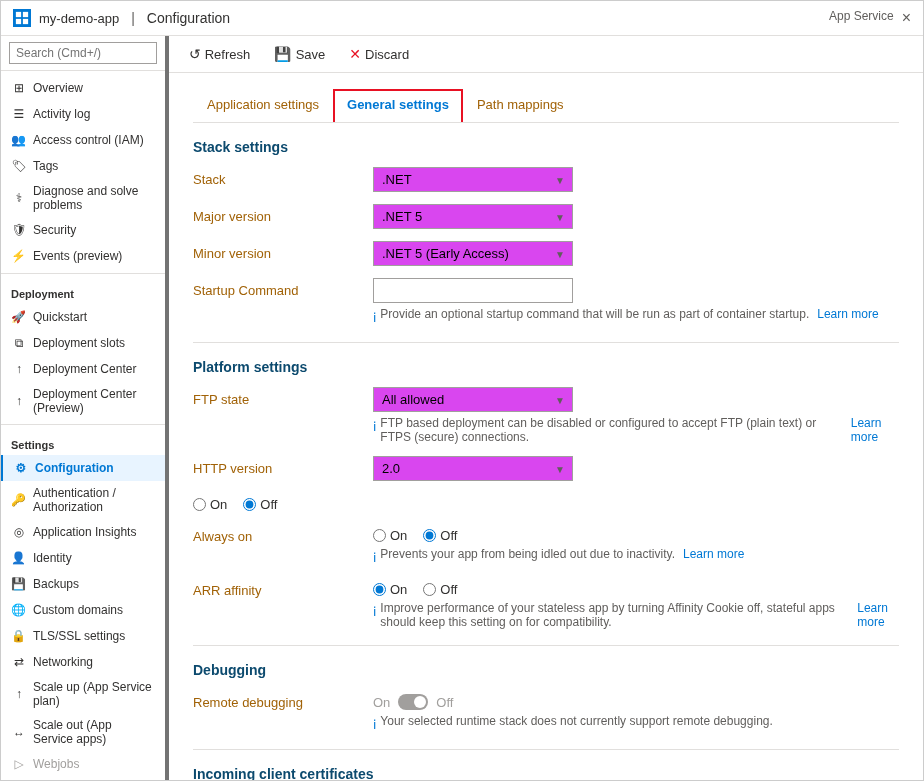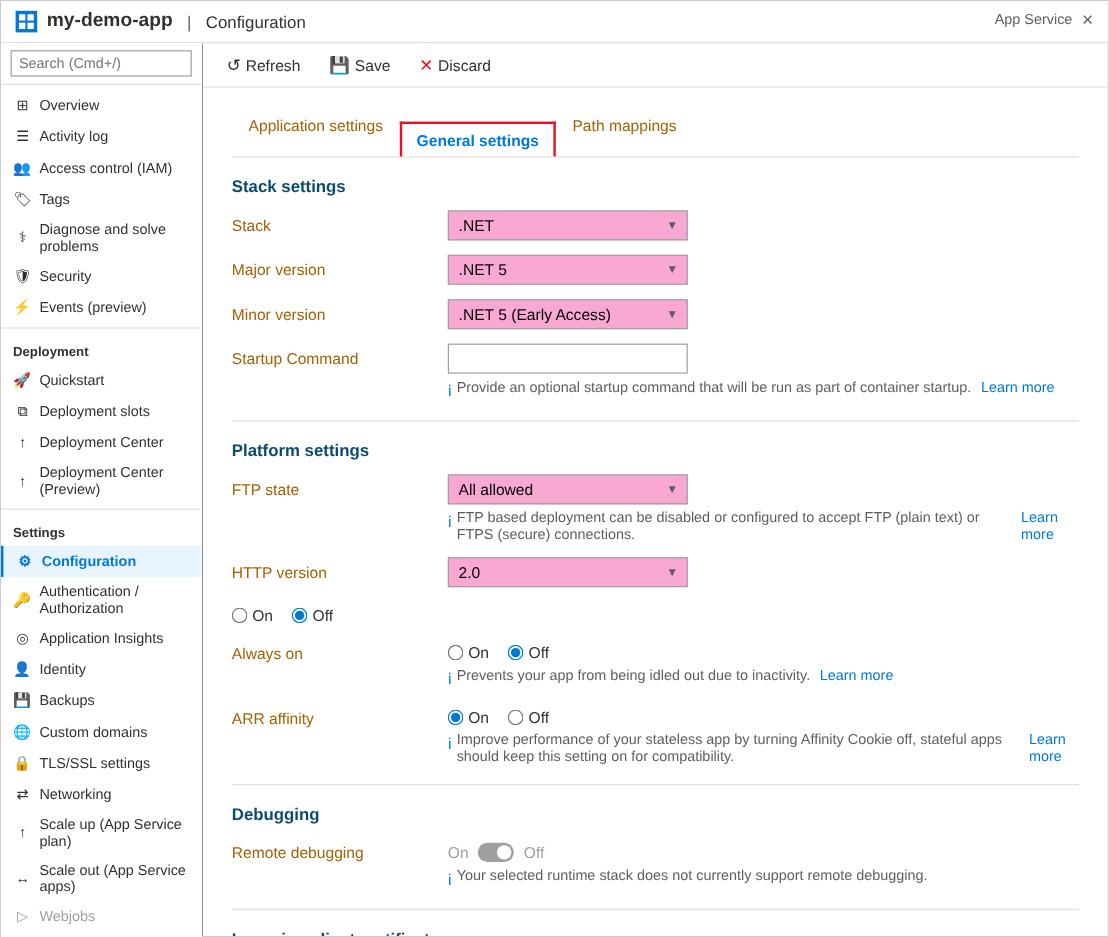--- a/index.html
+++ b/index.html
@@ -62,7 +62,7 @@
             <rect x="9" y="9" width="6" height="6"></rect>
           </svg>
       </div>
-      <span style="font-weight:700;font-size:16px;text-align:center;">my-demo-app</span>
+      <span style="font-weight:400;font-size:13px;text-align:center;">my-demo-app</span>
       <span style="color:#605e5c;font-size:14px;margin:0 4px;">|</span>
       <span style="font-size:14px;font-weight:400;">Configuration</span>
     </div>

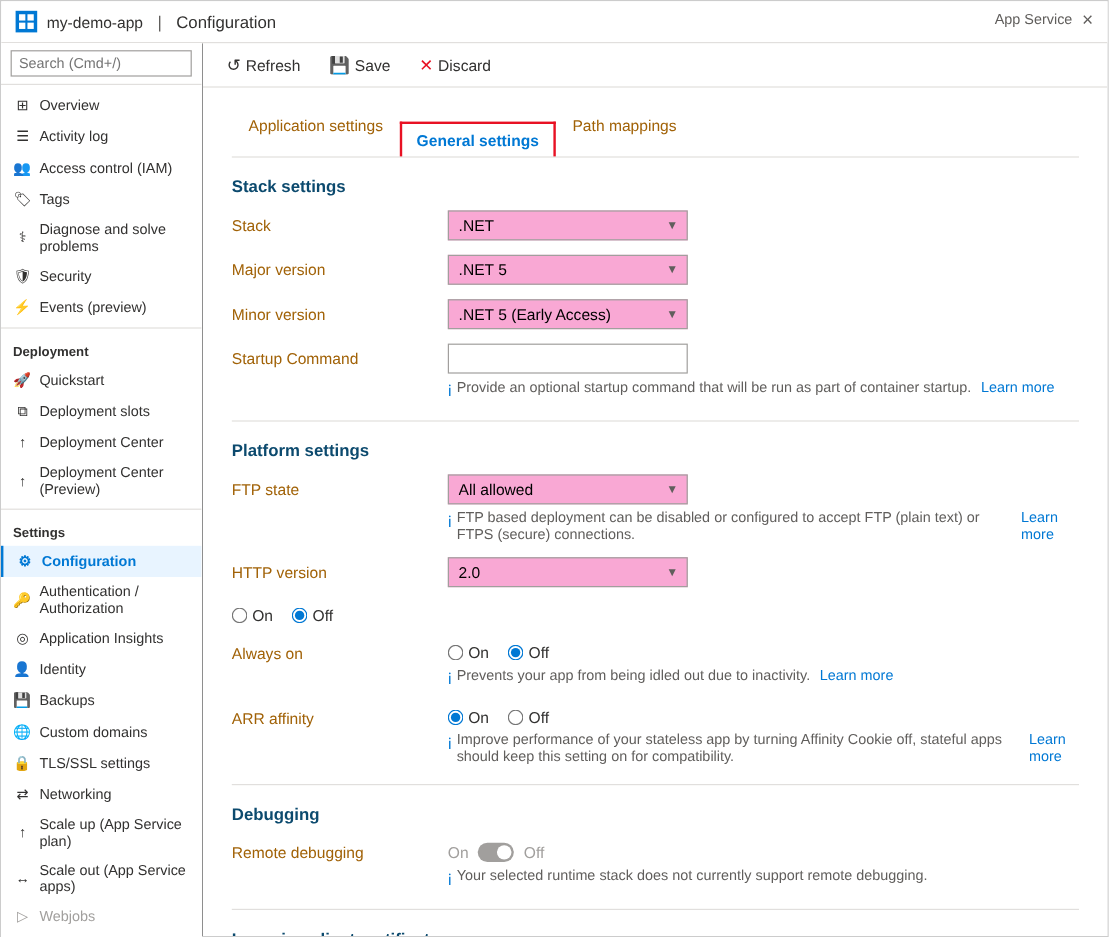--- a/index.html
+++ b/index.html
@@ -11,7 +11,7 @@
     .title-bar-icon svg { width: 14px; height: 14px; fill: white; }
     .title-bar-close { cursor: pointer; color: #605e5c; font-size: 16px; }
     .main-content { display: flex; flex: 1; overflow: hidden; }
-    .sidebar { width: 168px; background: #fff; border-right: 1px solid #737373; overflow-y: auto; flex-shrink: 0; }
+    .sidebar { width: 168px; background: #fff; border-right: 4px solid #737373; overflow-y: auto; flex-shrink: 0; }
     .search-box { padding: 6px 8px; border-bottom: 1px solid #e1dfdd; }
     .search-box input { width: 100%; border: 1px solid #a19f9d; padding: 3px 6px; font-size: 12px; color: #323130; outline: none; }
     .sidebar-nav { padding: 4px 0; }

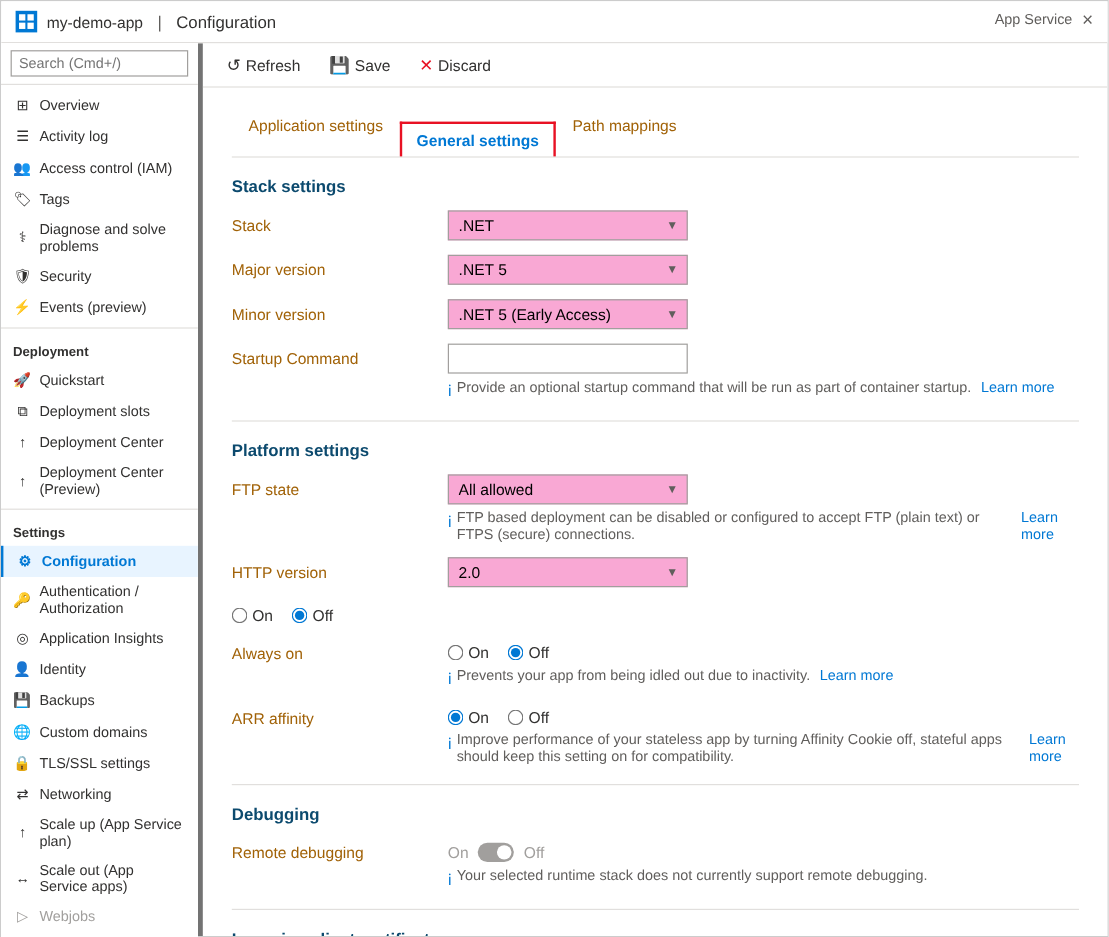--- a/index.html
+++ b/index.html
@@ -204,7 +204,7 @@
           <div class="tab">
             <span>Application settings</span>
           </div>
-          <div class="tab" style="border:2px solid #e81123;border-bottom:none;padding:6px 12px;color:#0078d4;font-weight:600;margin-top:12px;">
+          <div class="tab" style="border:2px solid #e81123;border-bottom:none;padding:6px 12px;color:#0078d4;font-weight:600;">
             <span>General settings</span>
           </div>
           <div class="tab">

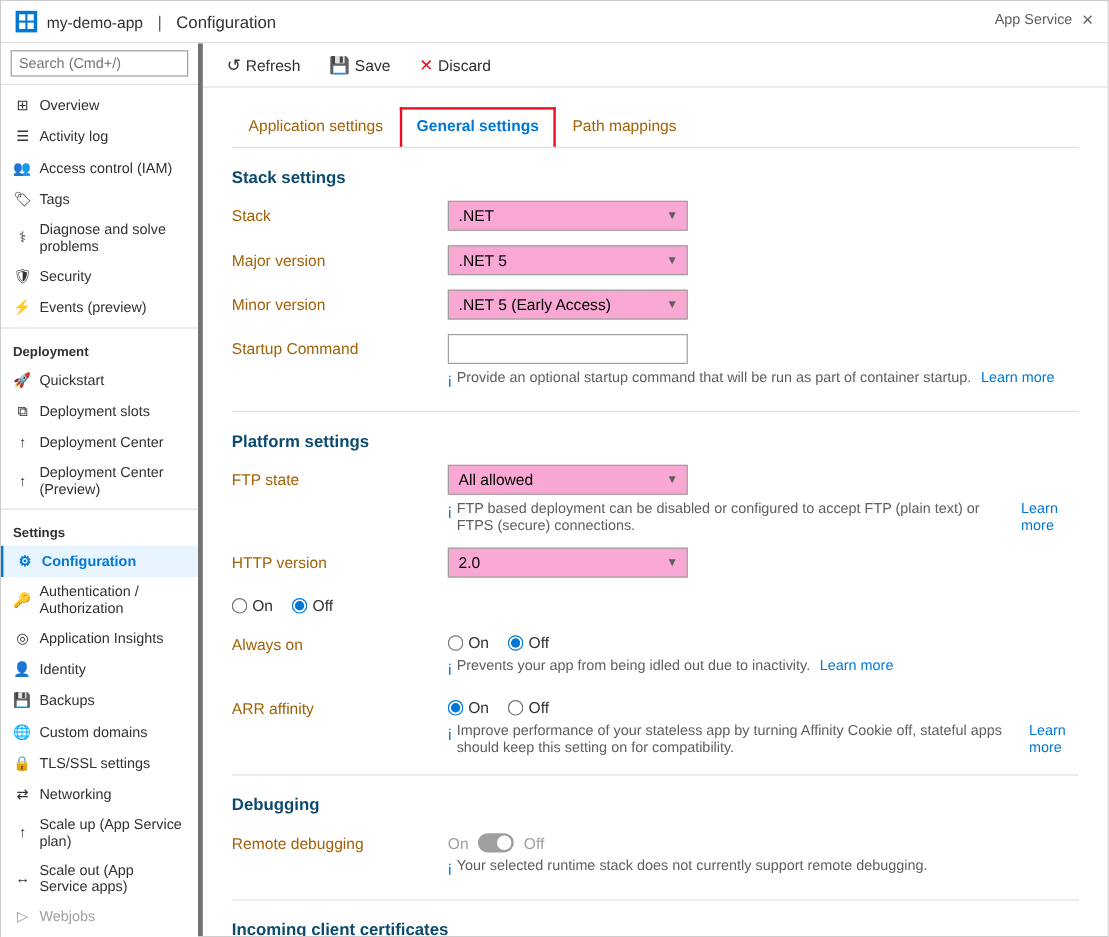--- a/index.html
+++ b/index.html
@@ -44,7 +44,7 @@
     .toggle-thumb { width: 12px; height: 12px; background: white; border-radius: 50%; position: absolute; top: 2px; left: 2px; }
     .toggle-label { font-size: 13px; color: #a19f9d; }
     .select-wrap { position: relative; display: inline-block; }
-    .select-wrap select { width: 200px; border: 1px solid #a19f9d; padding: 4px 28px 4px 8px; font-size: 13px; background: #f9a8d4; appearance: none; outline: none; cursor: pointer; }
+    .select-wrap select { width: 200px; border: 1px solid #a19f9d; padding: 4px 28px 4px 8px; font-size: 13px; background: #d946ef; appearance: none; outline: none; cursor: pointer; }
     .select-arrow { position: absolute; right: 8px; top: 50%; transform: translateY(-50%); pointer-events: none; color: #605e5c; font-size: 10px; }
   </style>
 </head>

